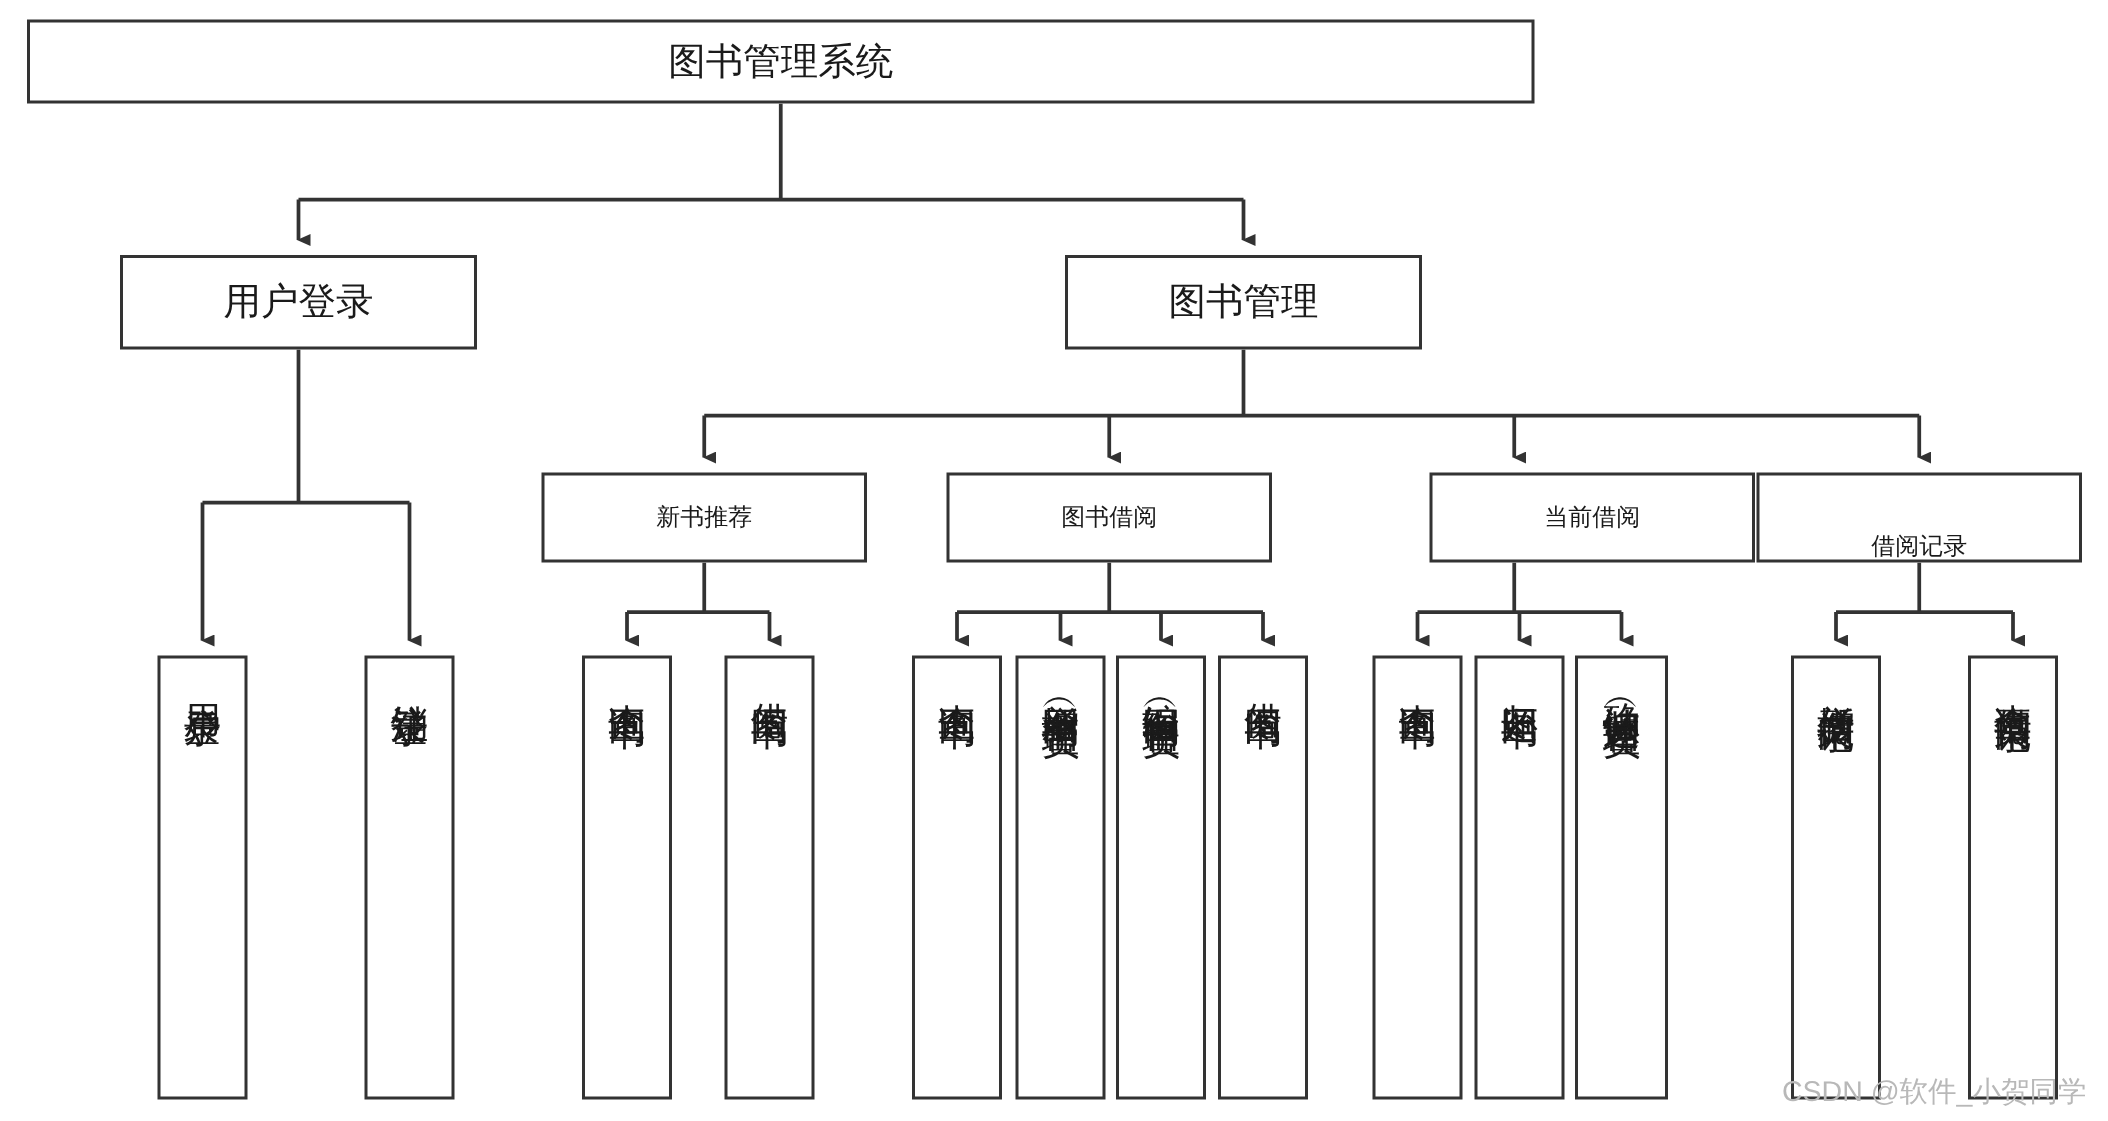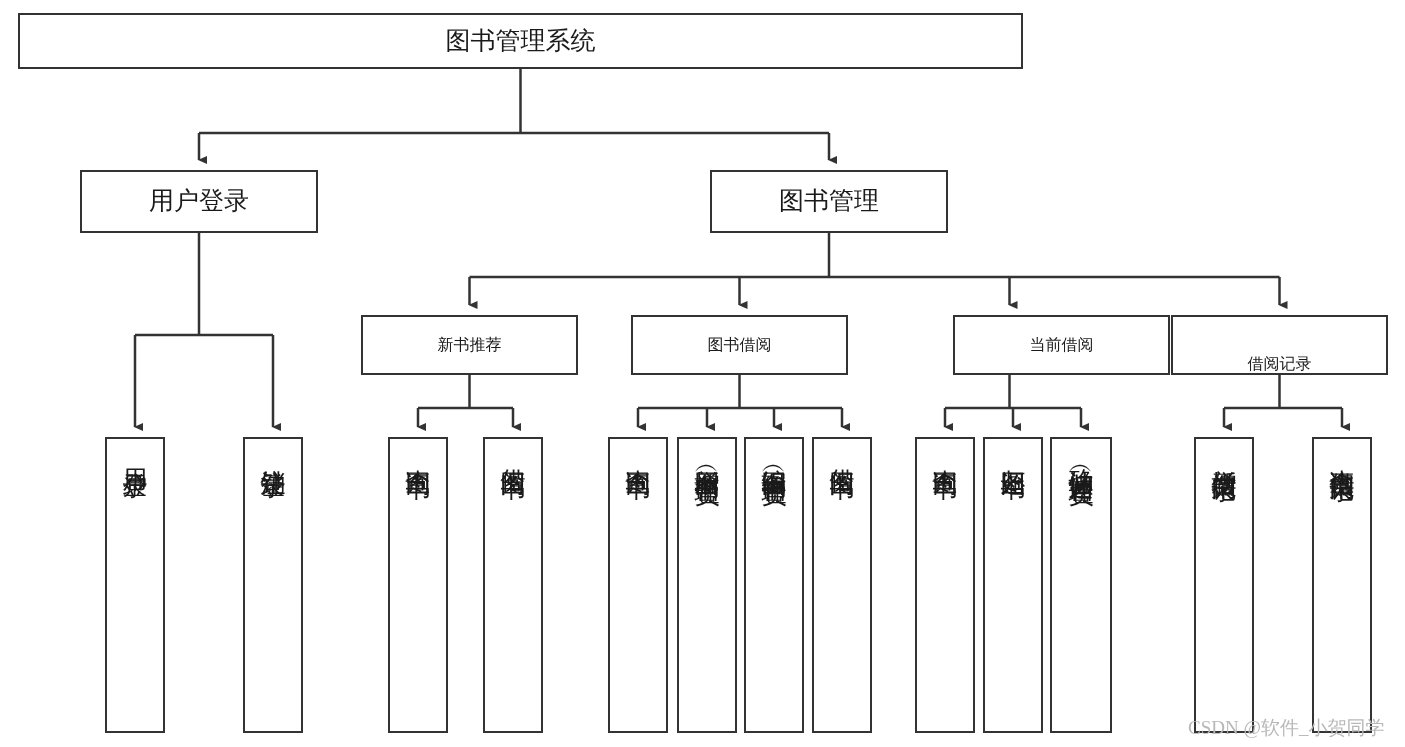--- a/index.html
+++ b/index.html
@@ -63,7 +63,7 @@
     font-size: 19px;
     white-space: nowrap;
     pointer-events: none;
-    font-family: Liberation Serif, serif;
+    font-family: Liberation Sans, sans-serif;
   }
 </style>
 </head>

